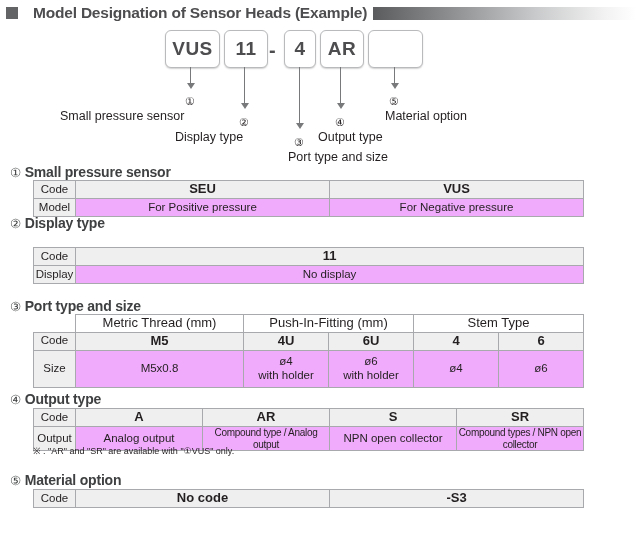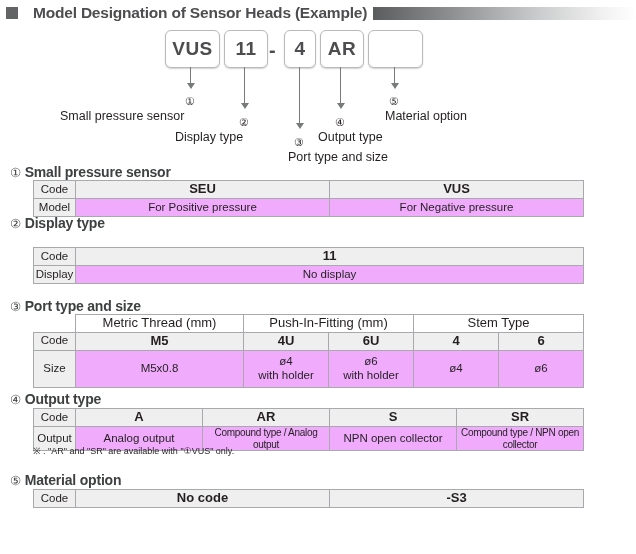--- a/index.html
+++ b/index.html
@@ -275,7 +275,7 @@
       <td class="val">Analog output</td>
       <td class="val tiny">Compound type / Analog output</td>
       <td class="val">NPN open collector</td>
-      <td class="val tiny">Compound type / NPN open collector</td>
+      <td class="val tiny">Compound types / NPN open collector</td>
     </tr>
   </tbody>
 </table>

